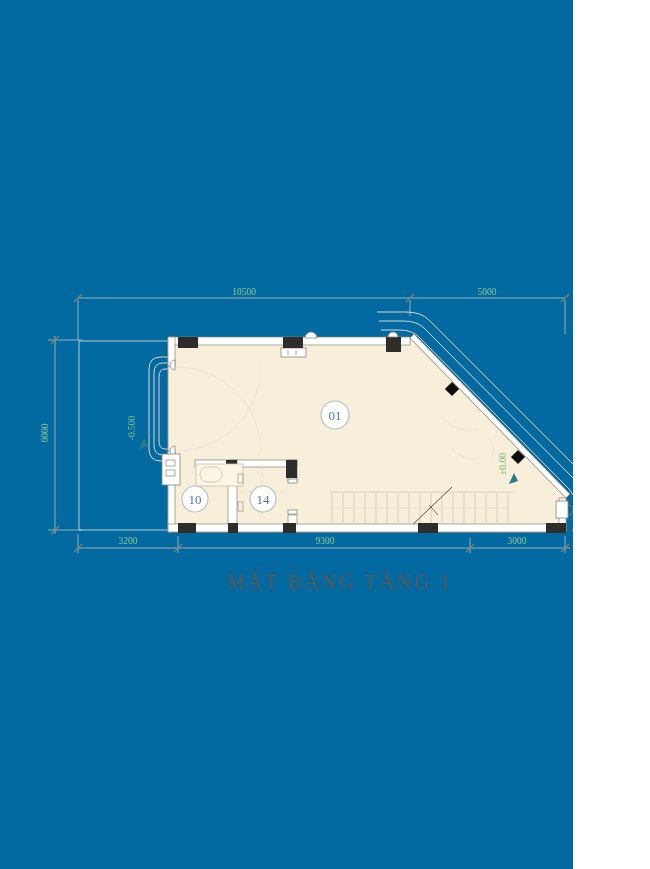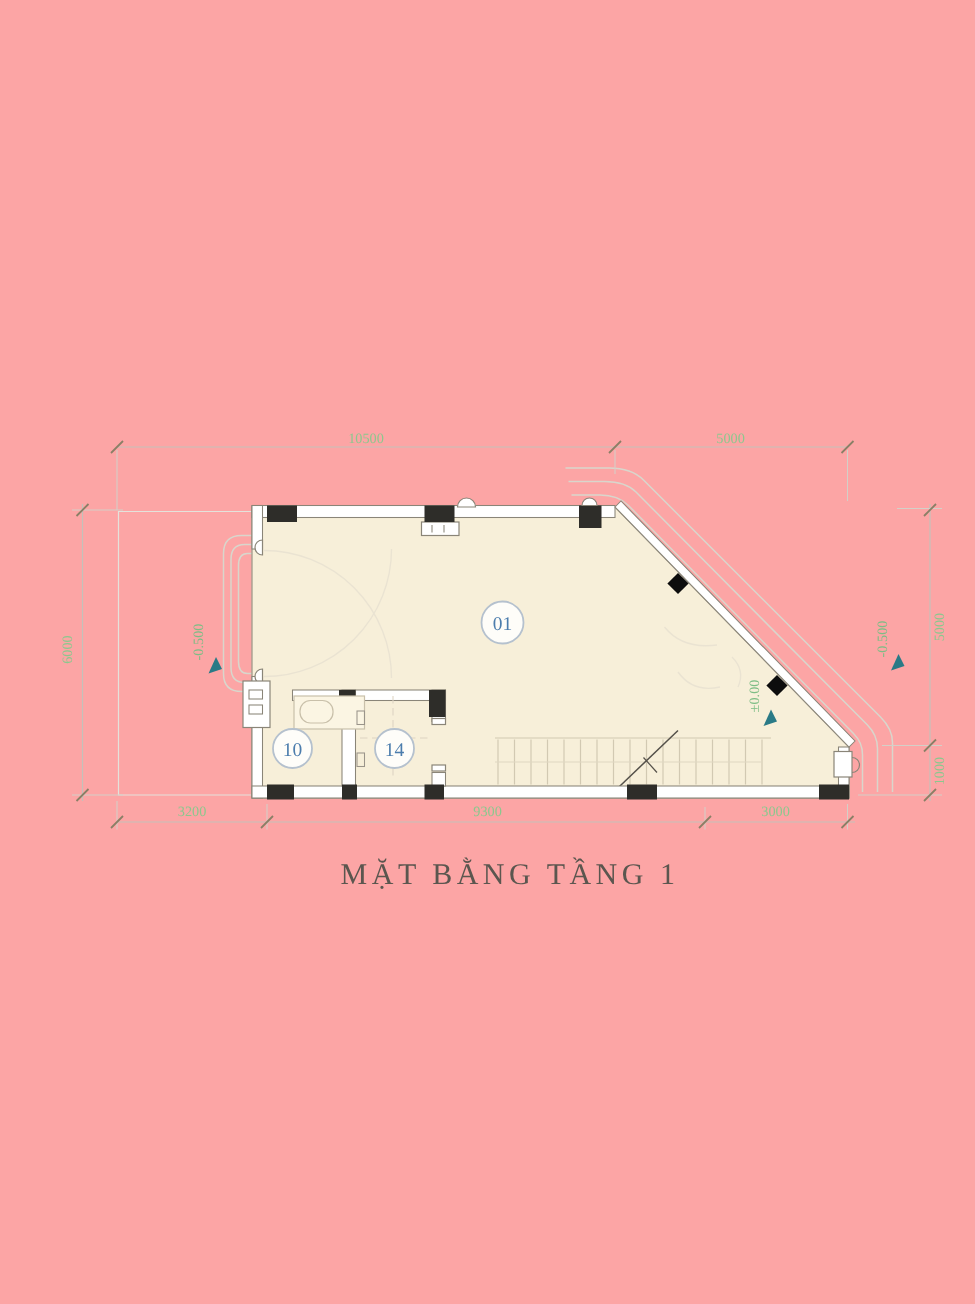--- a/index.html
+++ b/index.html
@@ -3,7 +3,7 @@
 <meta charset="utf-8">
 <style>
   html,body{margin:0;padding:0;background:#ffffff;}
-  .page{position:relative;width:650px;height:869px;background:#fca5a5;overflow:hidden;
+  .page{position:relative;width:573px;height:869px;background:#0369a1;overflow:hidden;
         font-family:"Liberation Serif",serif;text-align:right;}
   svg{display:block;}
   .dim-text{fill:#8bc88e;font-family:"Liberation Serif",serif;font-size:9.5px;text-anchor:middle;}

